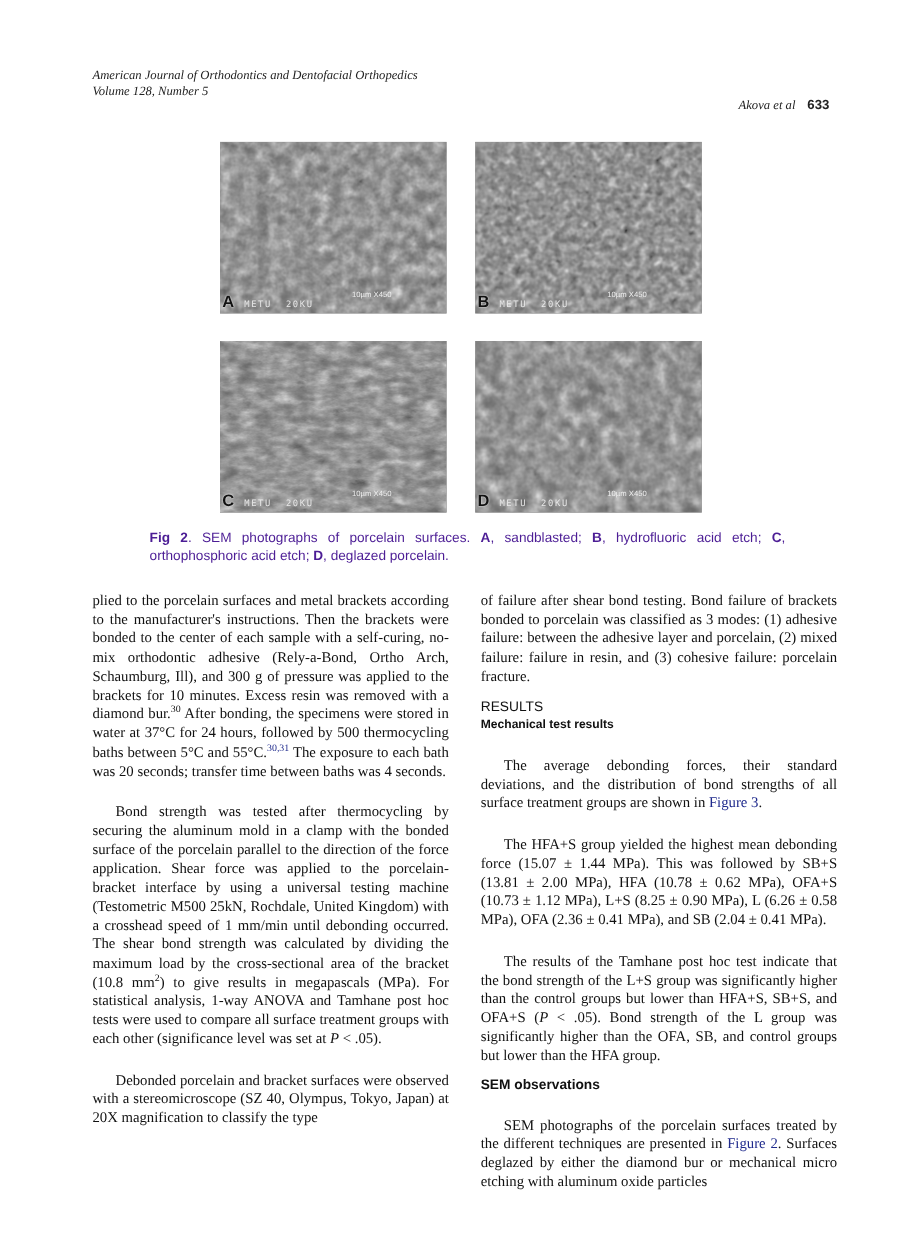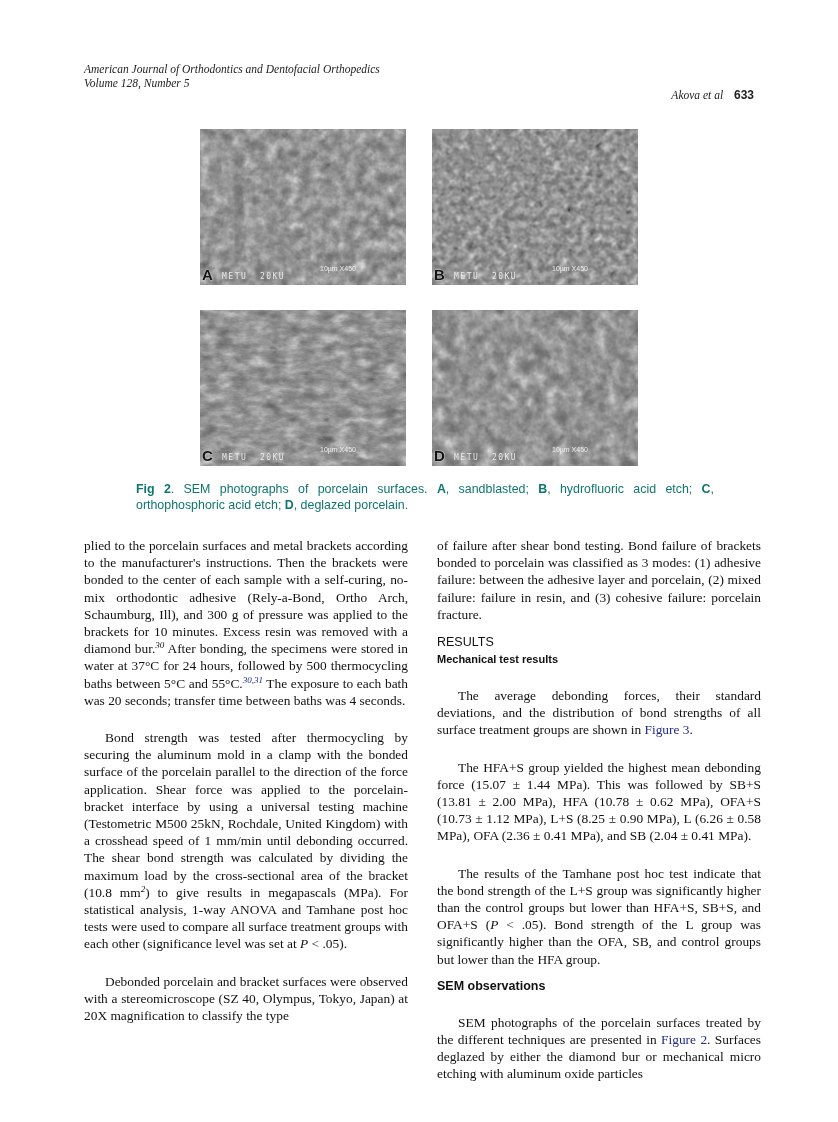--- a/index.html
+++ b/index.html
@@ -15,7 +15,7 @@
   .fig .meta { position:absolute; left:22px; bottom:4px; font-family:"DejaVu Sans Mono", monospace; font-size:8px; color:#e8e8e8; letter-spacing:1.5px; white-space:pre; }
   .fig .scale { position:absolute; left:120px; bottom:13px; font-family:Liberation Sans, sans-serif; font-size:7px; color:#eee; }
 
-  .caption { position:absolute; left:136px; top:481px; width:578px; font-family:"Liberation Sans", sans-serif; font-size:12.4px; line-height:16px; color:#0f766e; text-align:justify; }
+  .caption { position:absolute; left:136px; top:481px; width:578px; font-family:"Liberation Sans", sans-serif; font-size:12.4px; line-height:16px; color:#4c1d95; text-align:justify; }
   .caption b { font-weight:bold; }
 
   .col { position:absolute; top:537px; width:324px; font-family:"Liberation Serif", serif; font-size:13.4px; line-height:17.2px; color:#111; text-align:justify; }

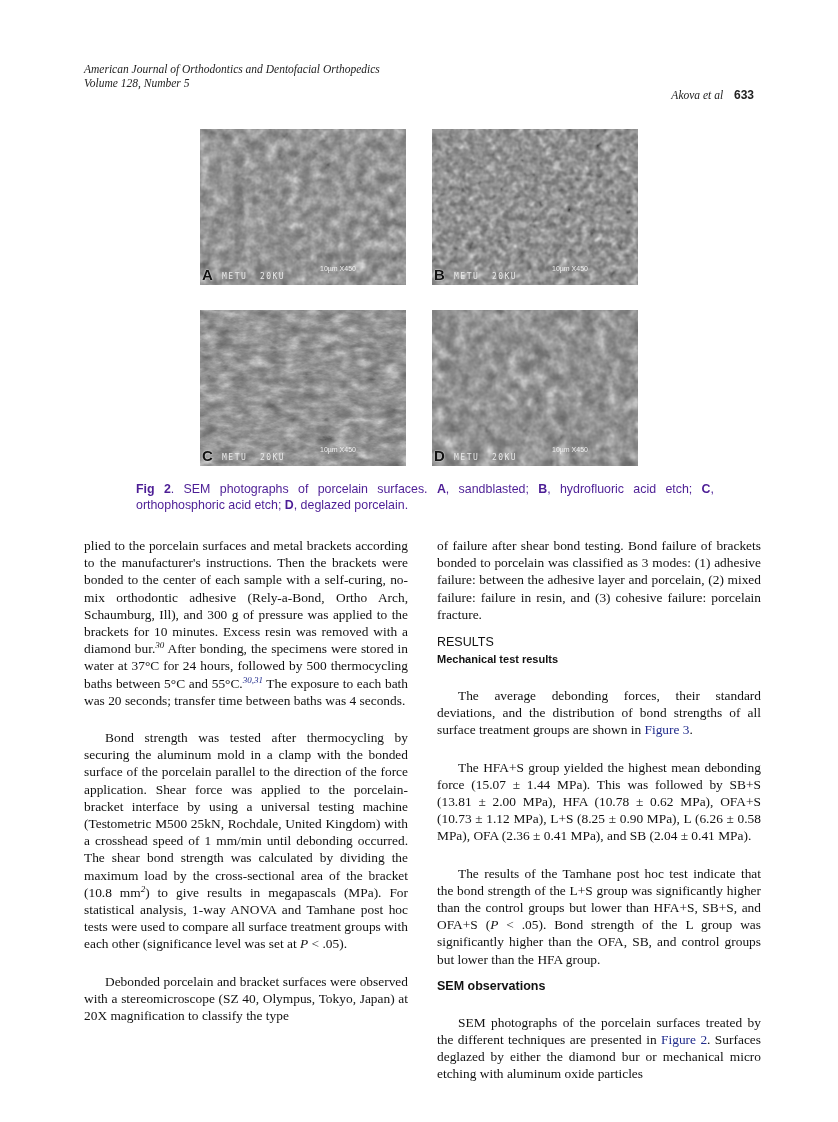--- a/index.html
+++ b/index.html
@@ -23,7 +23,7 @@
   .col.right { left:437px; }
   .col p { margin:0; }
   .col p.ind { text-indent:21px;margin-top:20px; }
-  .col sup { font-size:9px; line-height:0;font-style:italic; }
+  .col sup { font-size:9px; line-height:0; }
   .col .link { color:#1f2a8c; }
   .h1 { font-family:"Liberation Sans", sans-serif; font-weight:normal; font-size:12.5px; margin:11px 0 0 0; line-height:16px; }
   .h2 { font-family:"Liberation Sans", sans-serif; font-weight:bold; font-size:11px; margin:1px 0 5px 0; line-height:16px; }

